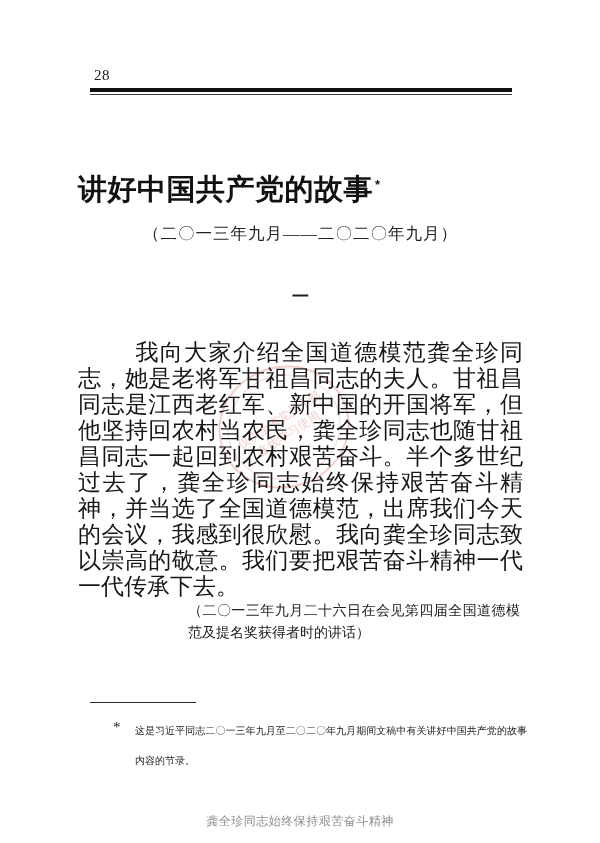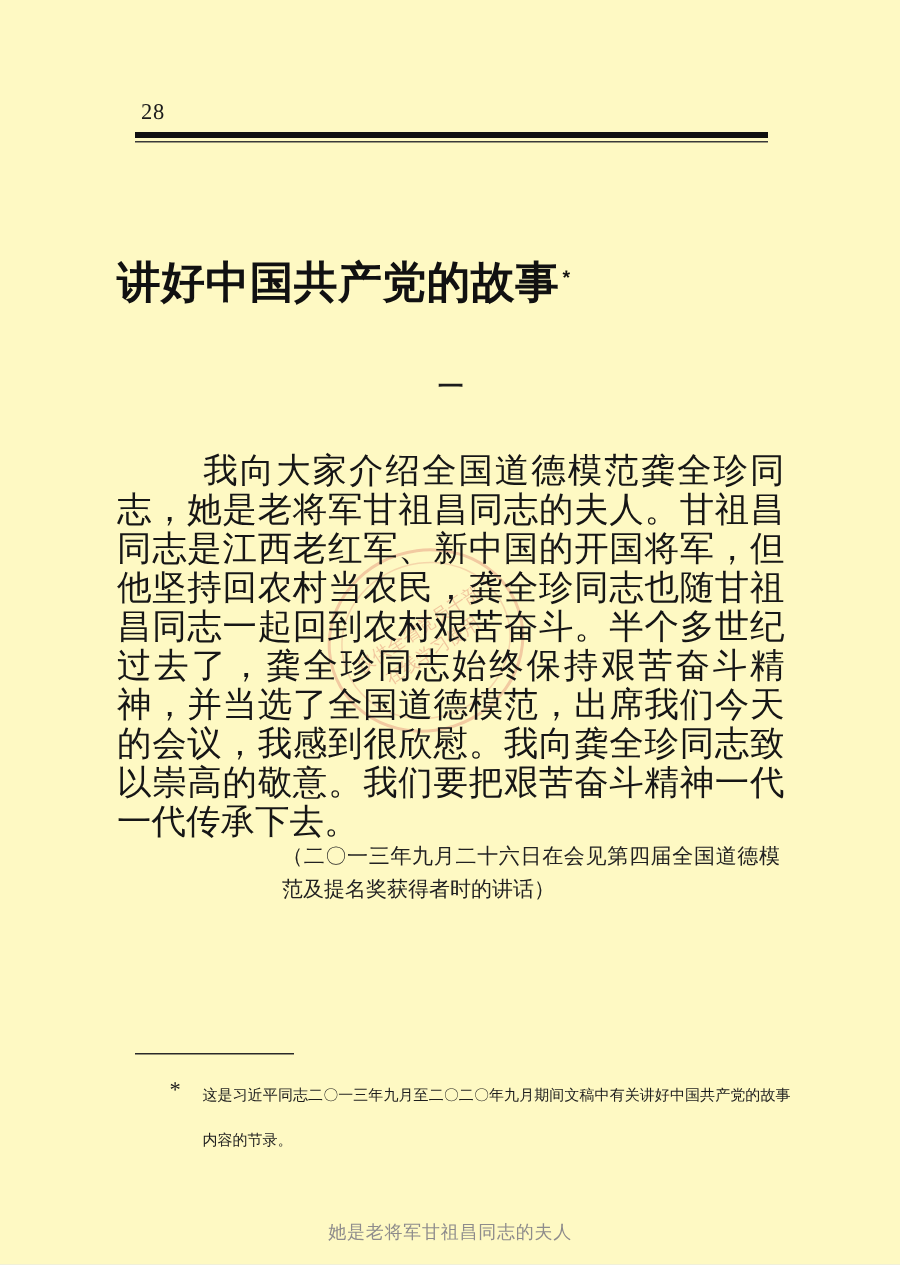--- a/index.html
+++ b/index.html
@@ -9,7 +9,7 @@
     width: 600px;
     height: 843px;
     margin: 0 auto;
-    background: #fef9c3;
+    background: #ffffff;
     overflow: hidden;
     font-family: "Liberation Serif", "DejaVu Serif", serif;
     color: #1c1c1c;

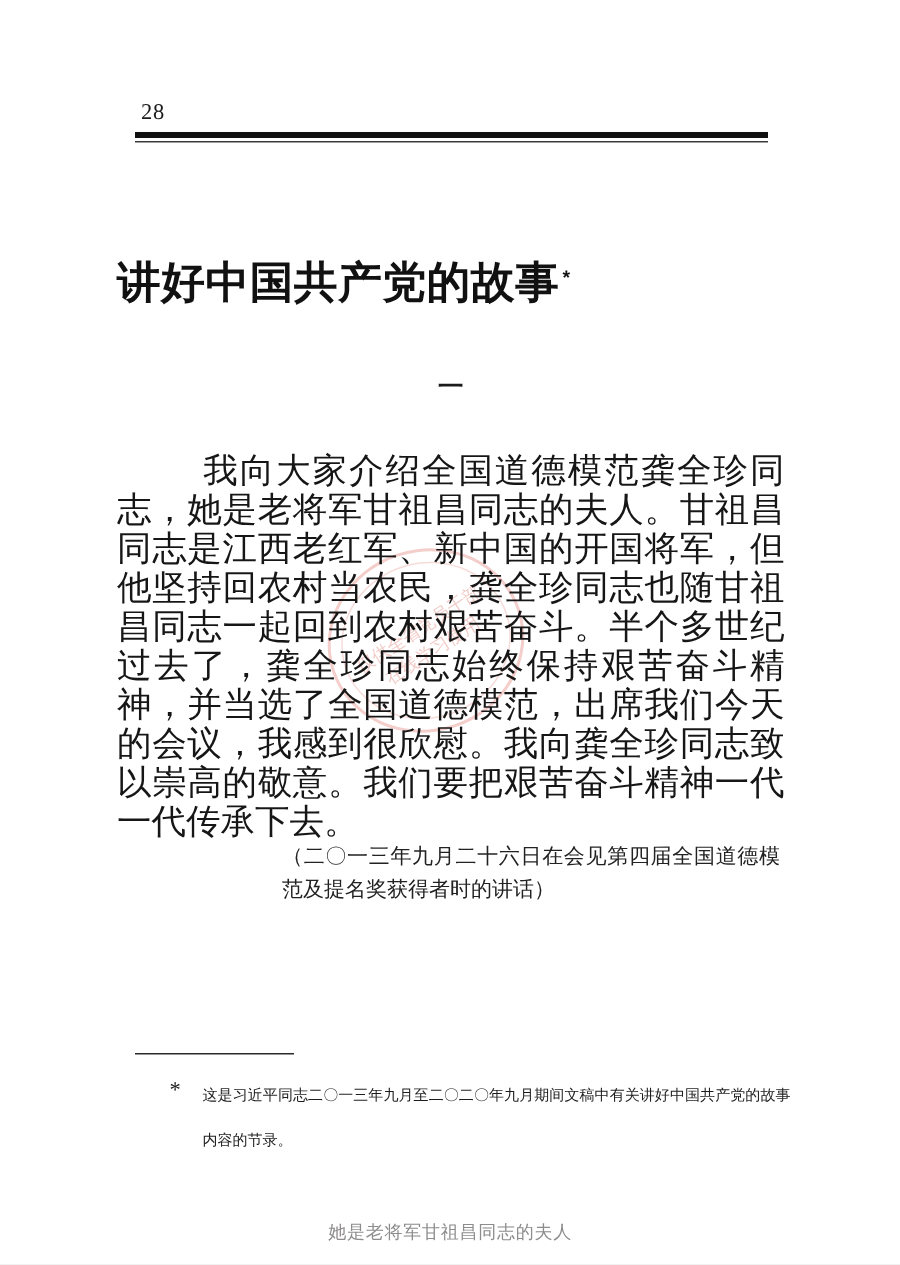--- a/index.html
+++ b/index.html
@@ -200,6 +200,7 @@
 
   <div class="main">
     <h1 class="title"><span>讲好中国共产党的故事</span><sup>*</sup></h1>
+    <div class="date-range">（二〇一三年九月——二〇二〇年九月）</div>
     <div class="section-number">一</div>
     <p class="body-text">我向大家介绍全国道德模范龚全珍同志，她是老将军甘祖昌同志的夫人。甘祖昌同志是江西老红军、新中国的开国将军，但他坚持回农村当农民，龚全珍同志也随甘祖昌同志一起回到农村艰苦奋斗。半个多世纪过去了，龚全珍同志始终保持艰苦奋斗精神，并当选了全国道德模范，出席我们今天的会议，我感到很欣慰。我向龚全珍同志致以崇高的敬意。我们要把艰苦奋斗精神一代一代传承下去。</p>
     <div class="attribution">（二〇一三年九月二十六日在会见第四届全国道德模范及提名奖获得者时的讲话）</div>

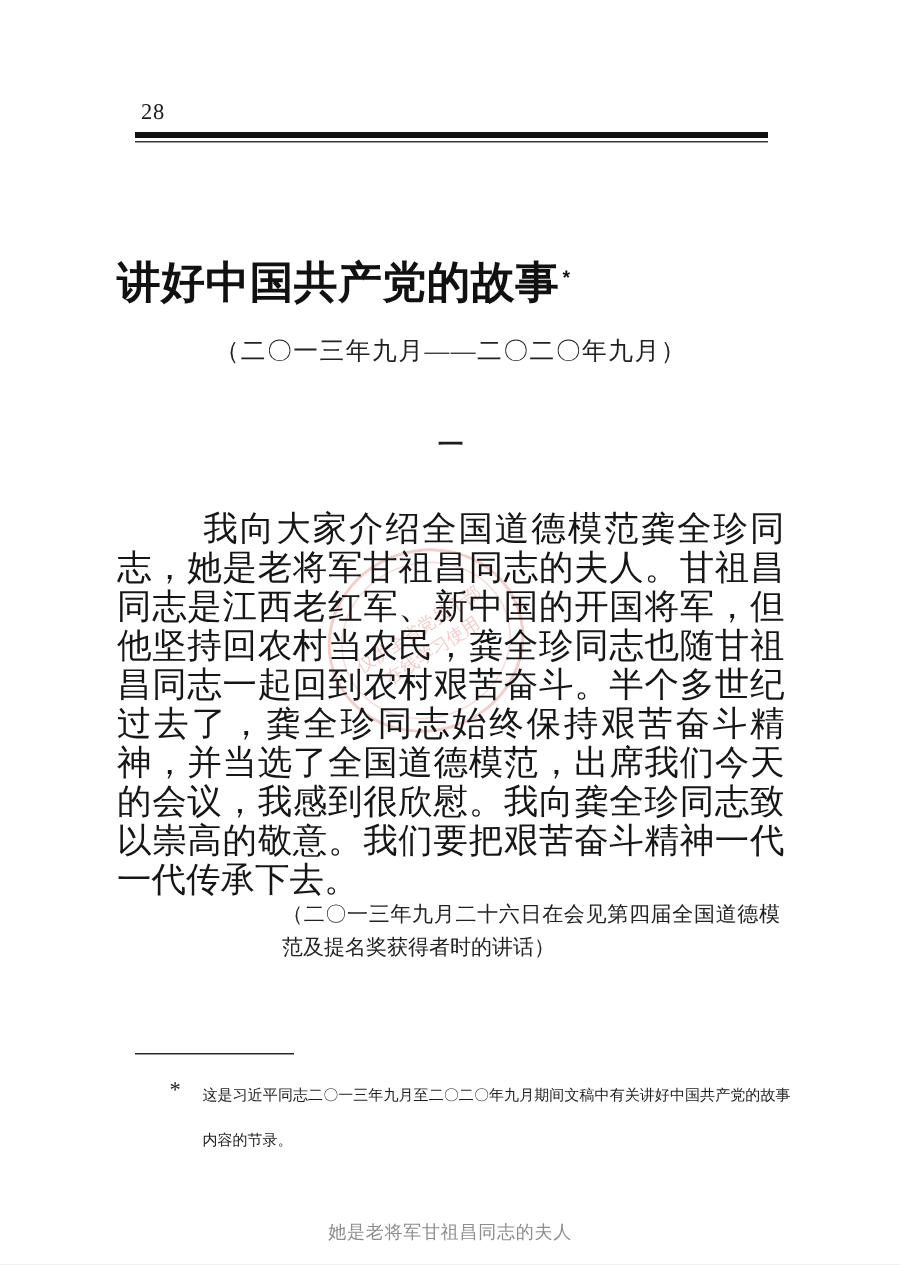--- a/index.html
+++ b/index.html
@@ -214,7 +214,7 @@
     </div>
   </div>
 
-  <div class="footer-watermark">她是老将军甘祖昌同志的夫人</div>
+  <div class="footer-watermark">龚全珍同志始终保持艰苦奋斗精神</div>
 
 </div>
 

